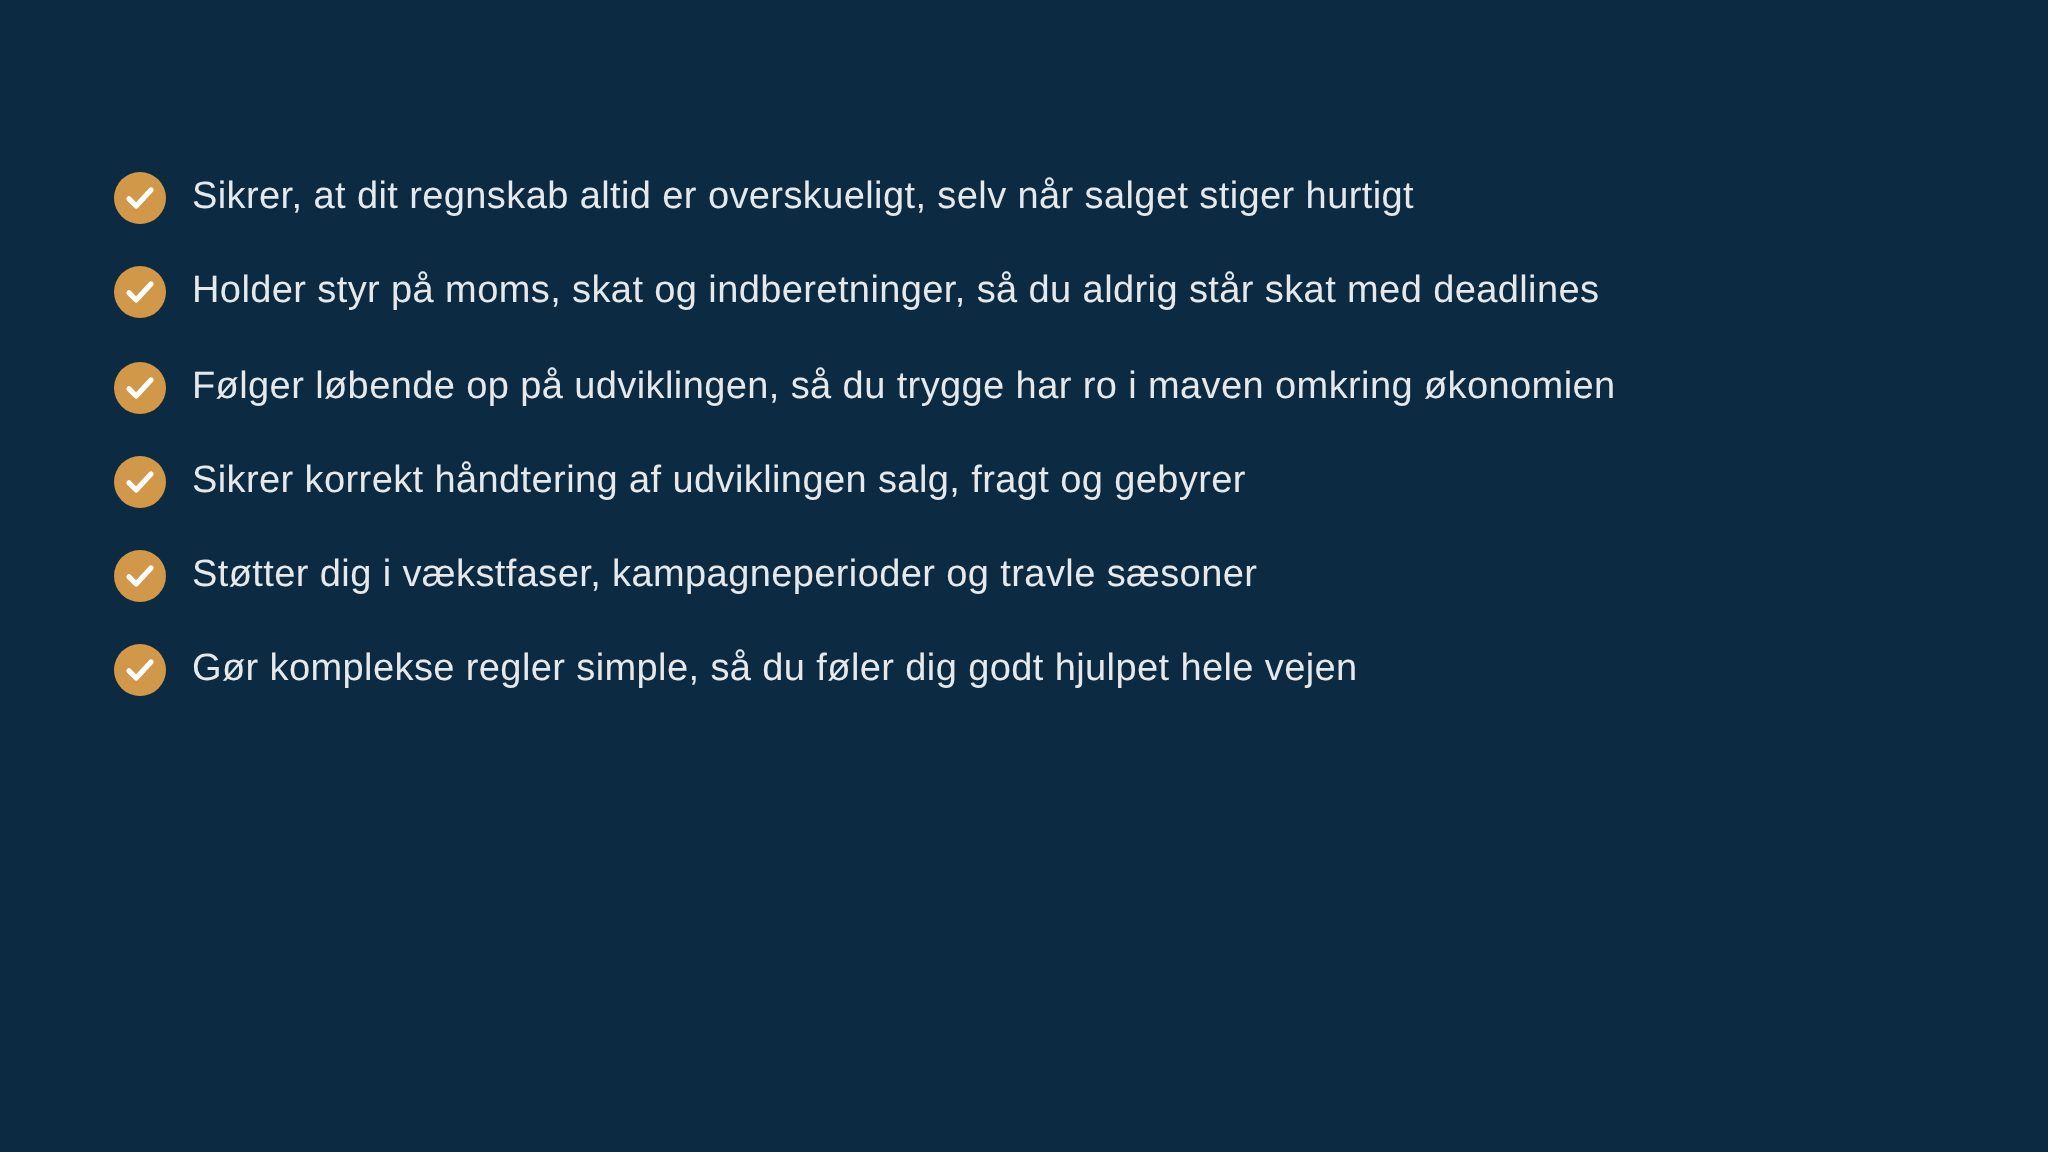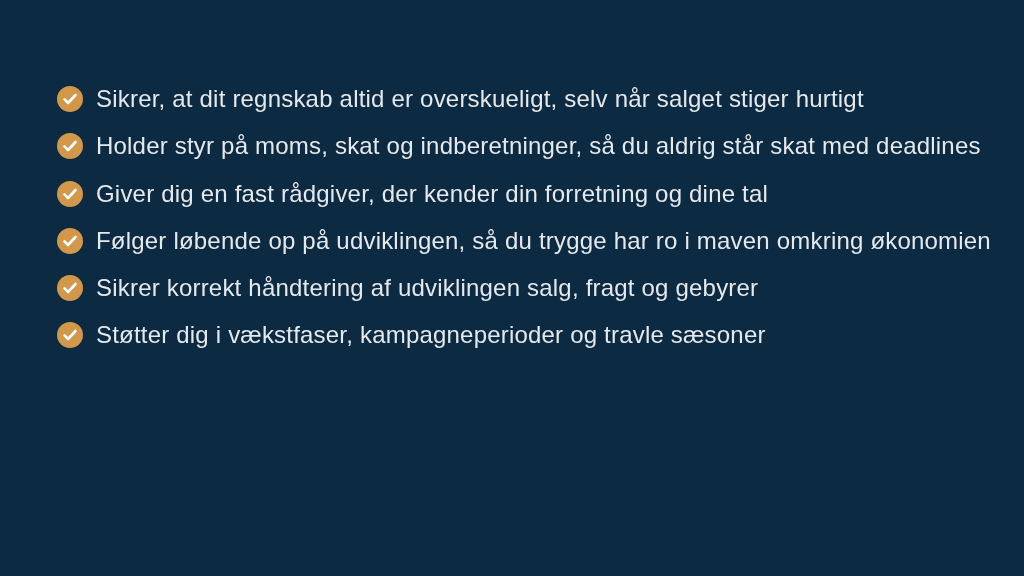--- a/index.html
+++ b/index.html
@@ -45,7 +45,7 @@
   }
   .check-text {
     color: var(--text);
-    font-size: 24px;
+    font-size: 19px;
     line-height: 26px;
     letter-spacing: 0.2px;
     white-space: nowrap;

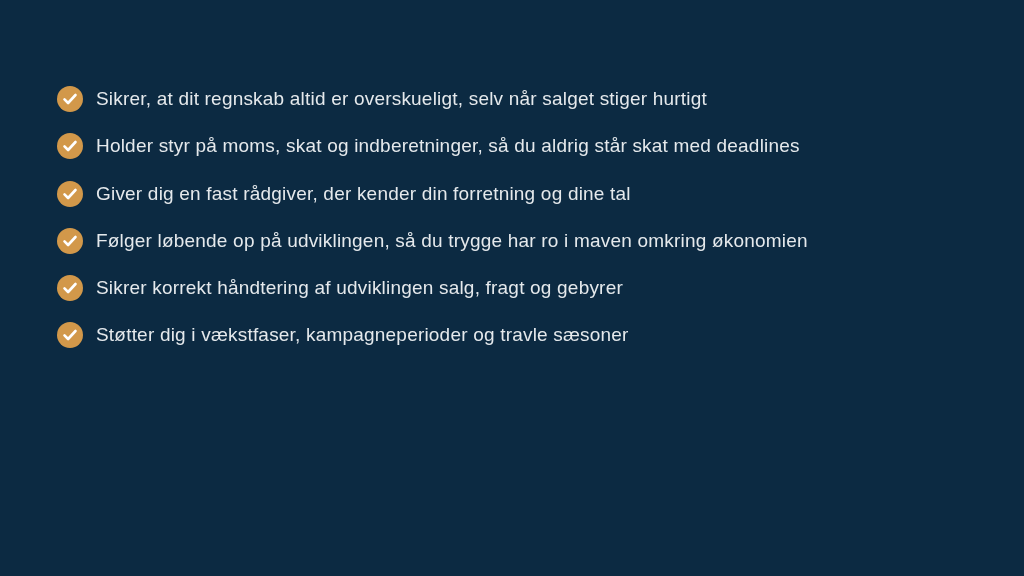--- a/index.html
+++ b/index.html
@@ -74,13 +74,6 @@
     </div>
 
 
-    <div class="check-row">
-      <svg class="check-badge" viewBox="0 0 26 26">
-        <circle cx="13" cy="13" r="13" fill="var(--accent)"></circle>
-        <path d="M7.5 13.4l3.6 3.6 7.4-8" fill="none" stroke="#fff" stroke-width="2.6" stroke-linecap="round" stroke-linejoin="round"></path>
-      </svg>
-      <span class="check-text">Giver dig en fast rådgiver, der kender din forretning og dine tal</span>
-    </div>
 
 
     <div class="check-row">

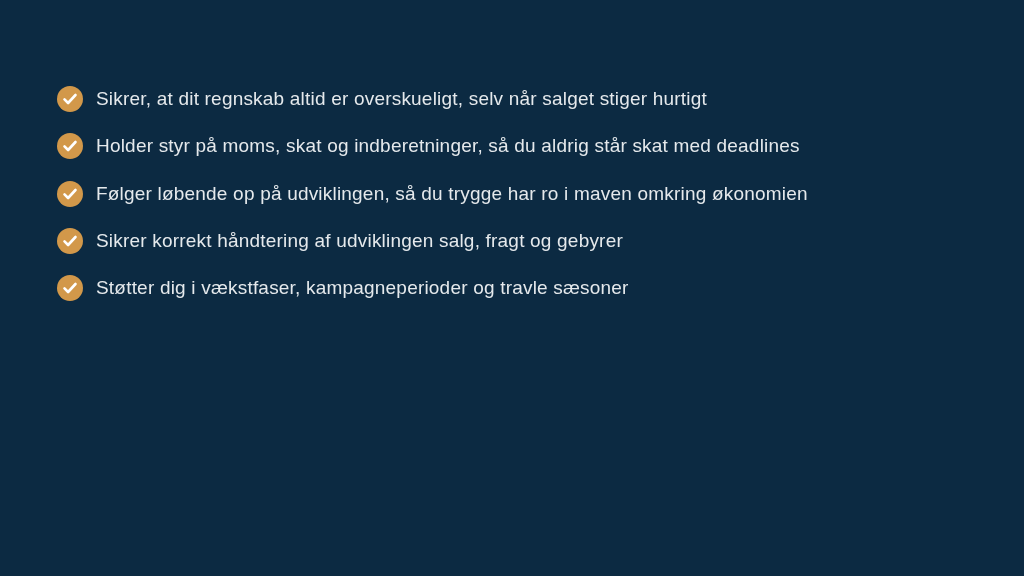--- a/index.html
+++ b/index.html
@@ -100,6 +100,13 @@
       <span class="check-text">Støtter dig i vækstfaser, kampagneperioder og travle sæsoner</span>
     </div>
 
+    <div class="check-row">
+      <svg class="check-badge" viewBox="0 0 26 26">
+        <circle cx="13" cy="13" r="13" fill="var(--accent)"></circle>
+        <path d="M7.5 13.4l3.6 3.6 7.4-8" fill="none" stroke="#fff" stroke-width="2.6" stroke-linecap="round" stroke-linejoin="round"></path>
+      </svg>
+      <span class="check-text">Gør komplekse regler simple, så du føler dig godt hjulpet hele vejen</span>
+    </div>
 
   </div>
 </div>

